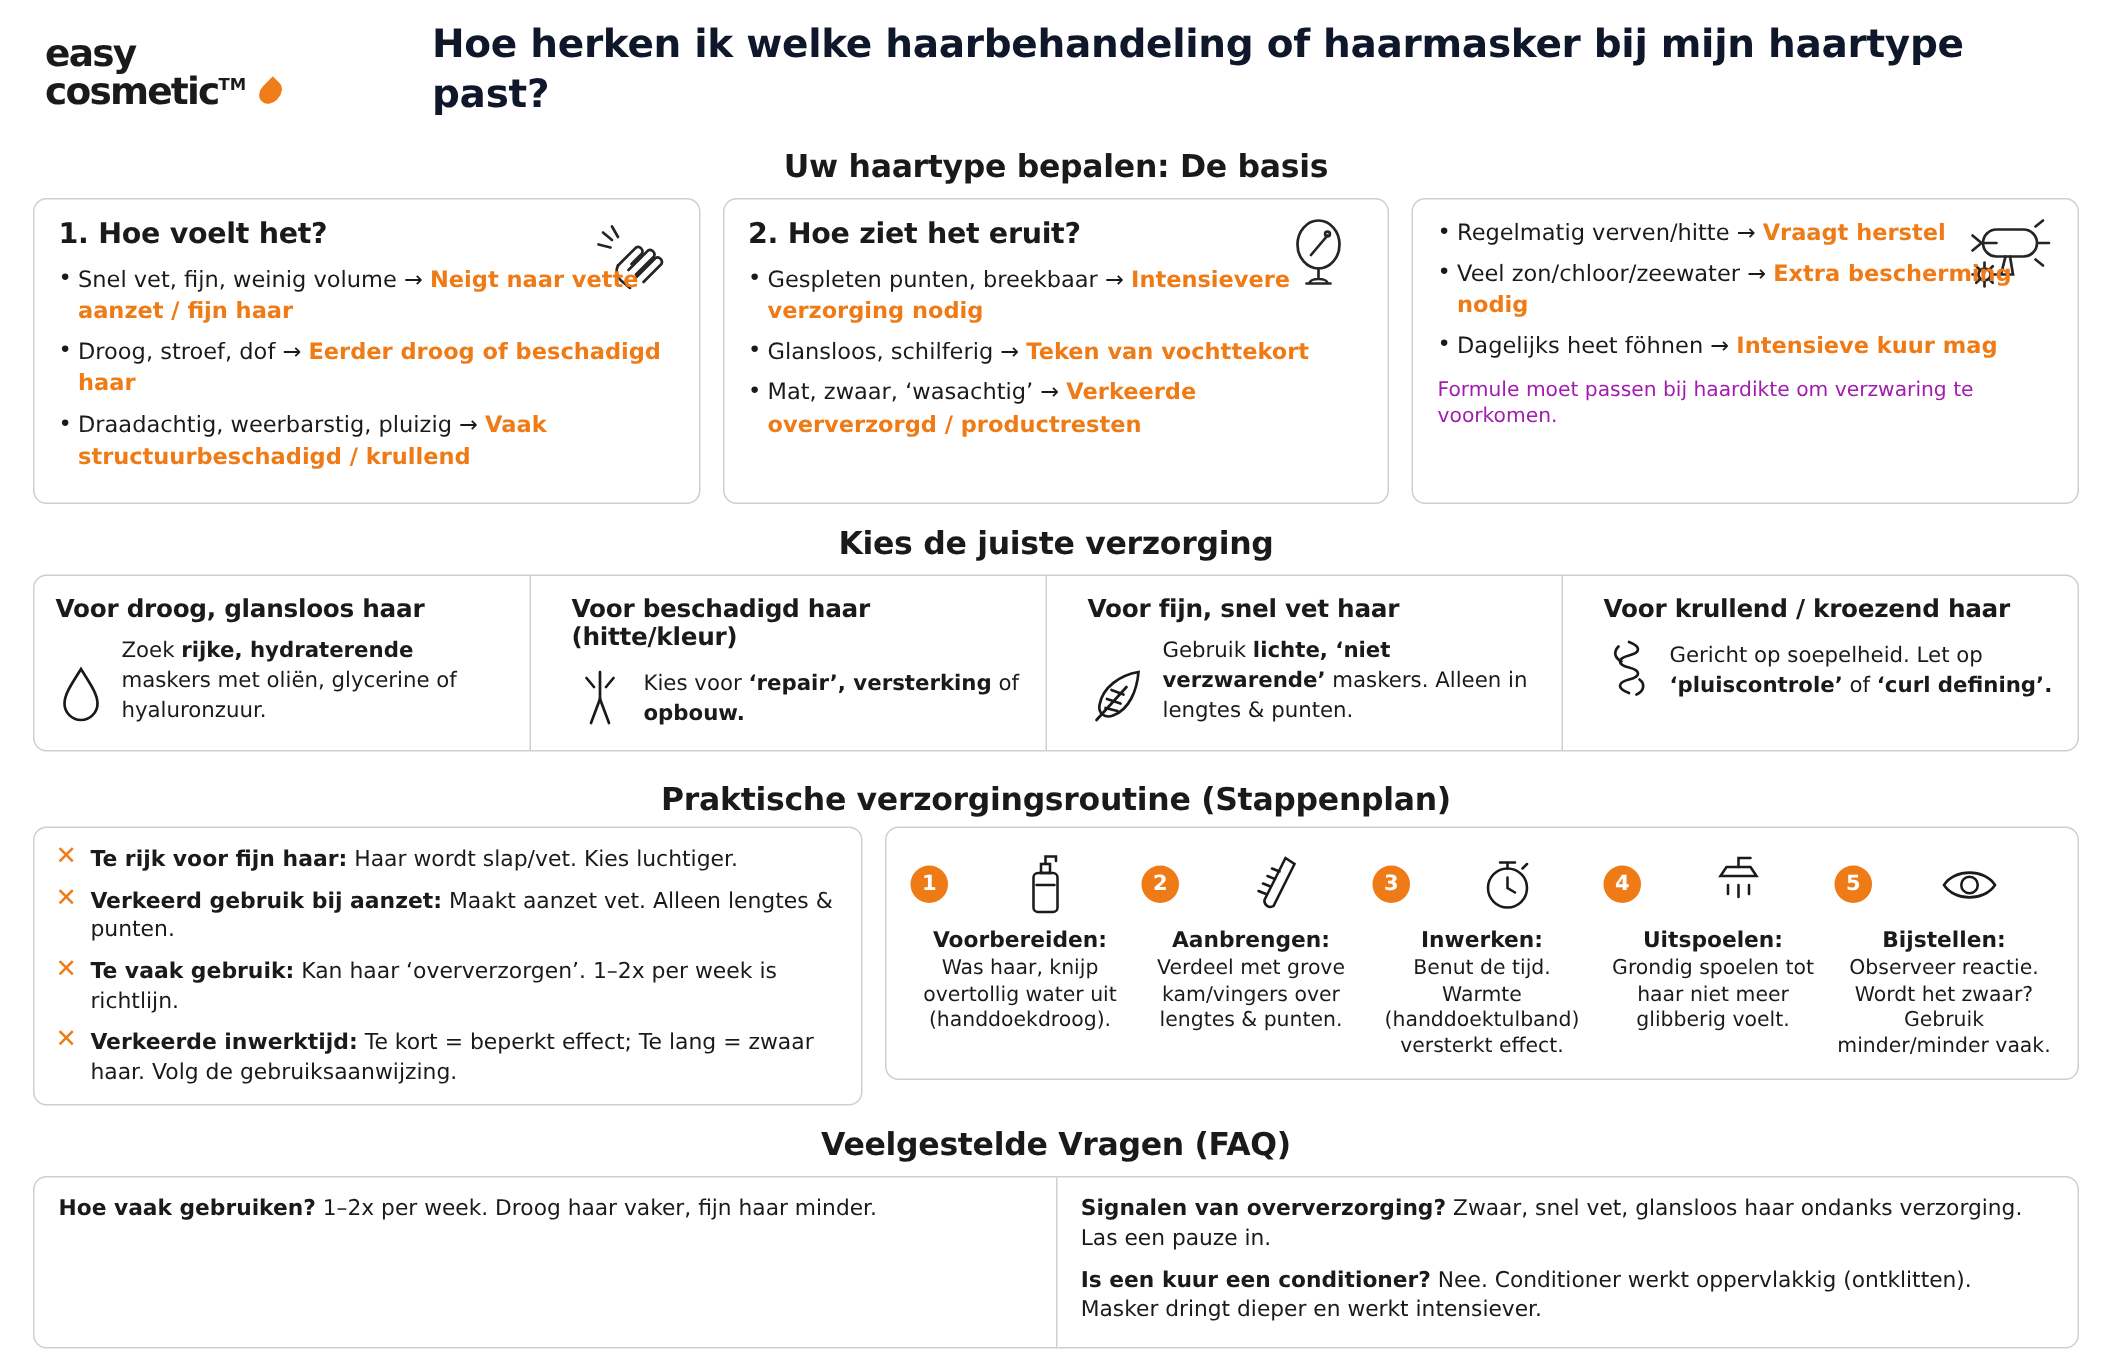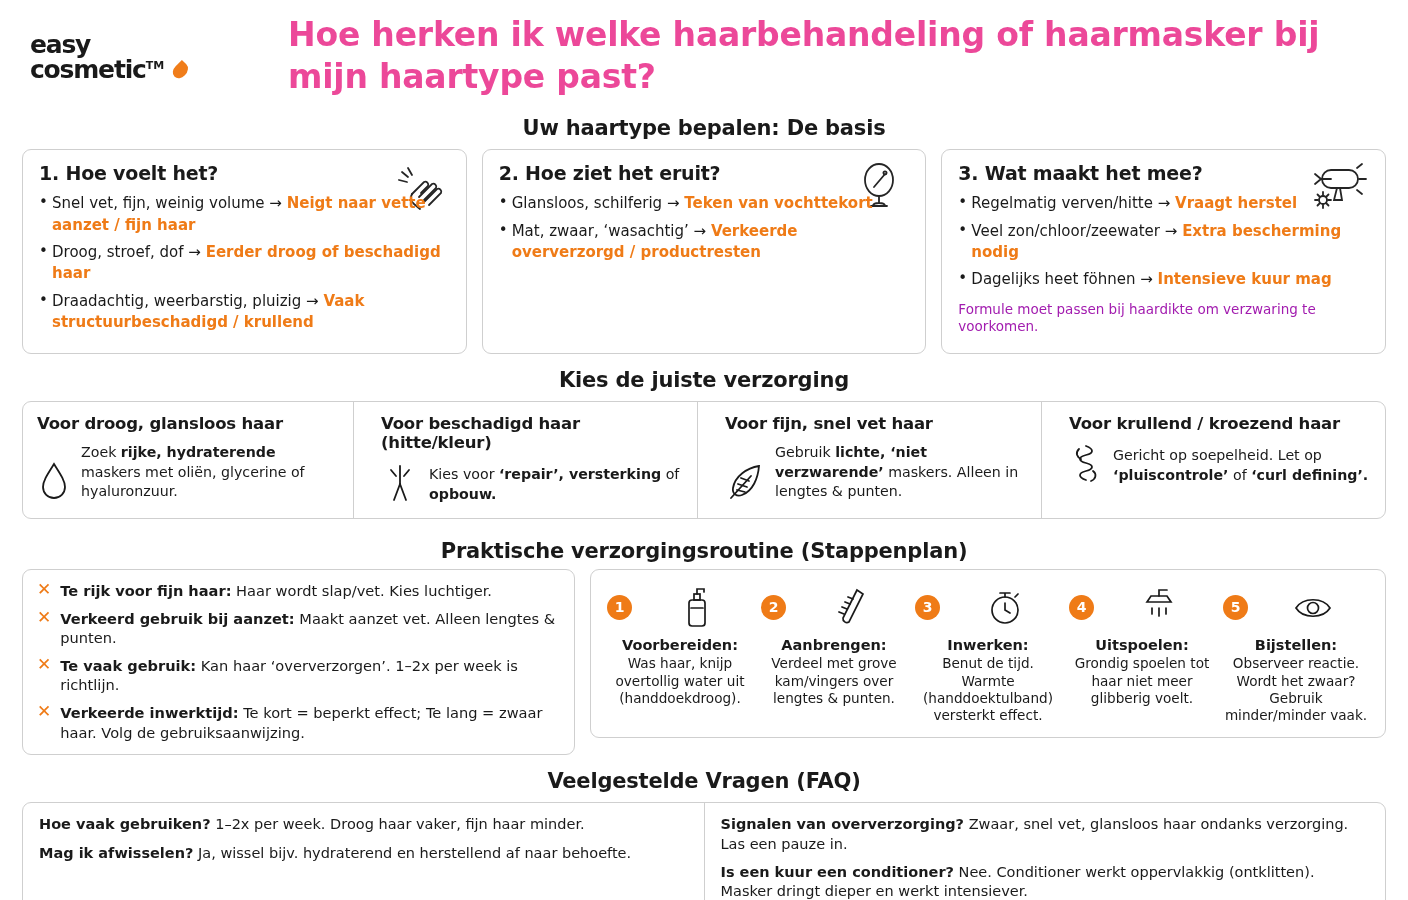--- a/index.html
+++ b/index.html
@@ -33,10 +33,10 @@
   }
   .title {
     flex: 1;
-    font-size: 33px;
+    font-size: 26px;
     font-weight: 700;
     line-height: 1.28;
-    color: #ec4899;
+    color: #0f172a;
     padding-left: 18px;
     letter-spacing: -0.2px;
   }

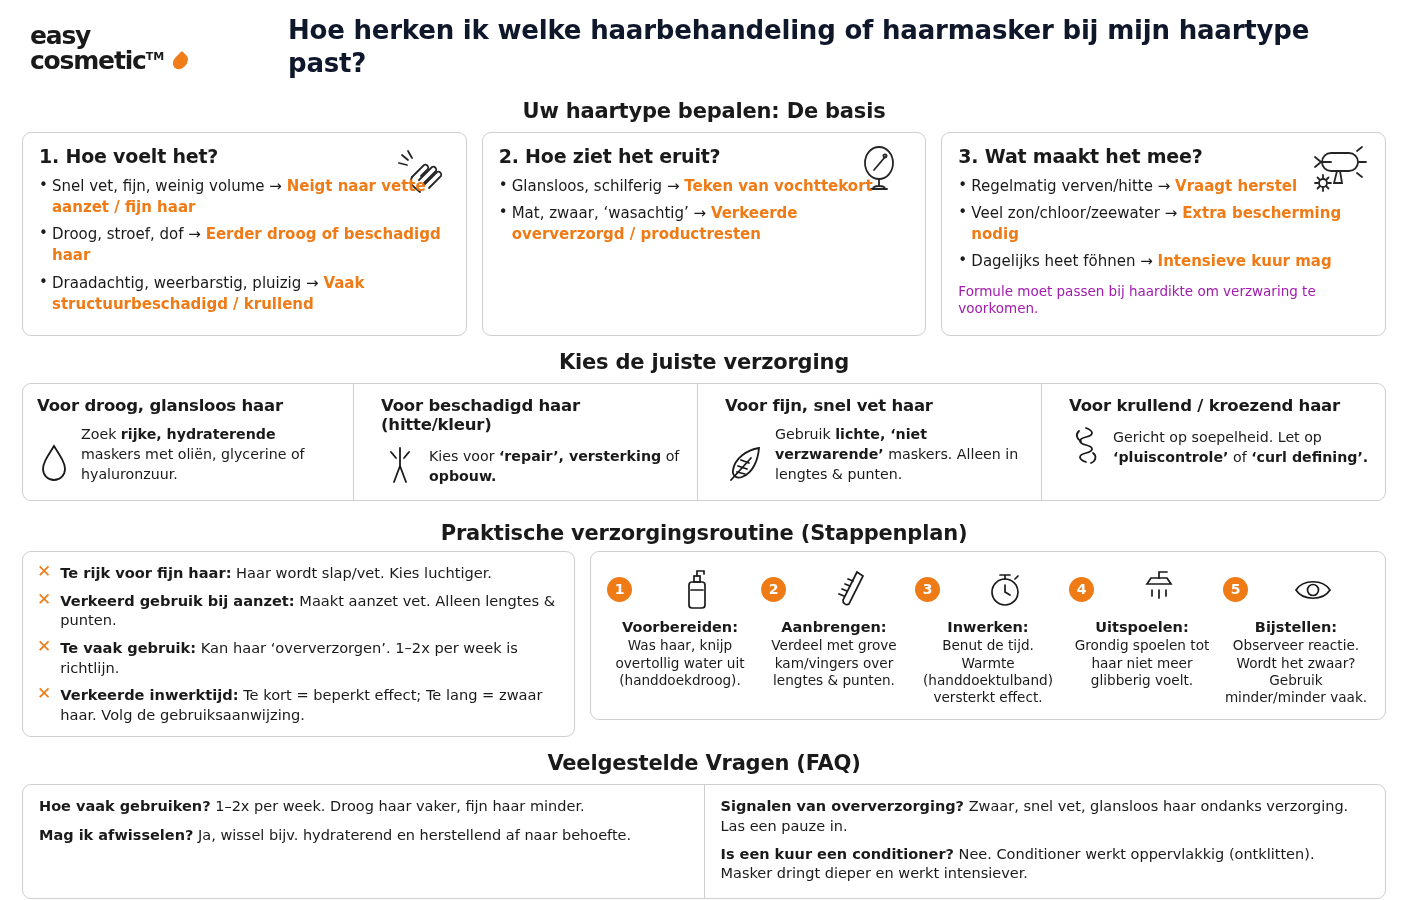--- a/index.html
+++ b/index.html
@@ -214,7 +214,6 @@
           </g>
         </svg>
       </div>
-      <h3>3. Wat maakt het mee?</h3>
       <ul>
         <li><span>Regelmatig verven/hitte → </span><span class="hl">Vraagt herstel</span></li>
         <li><span>Veel zon/chloor/zeewater → </span><span class="hl">Extra bescherming nodig</span></li>

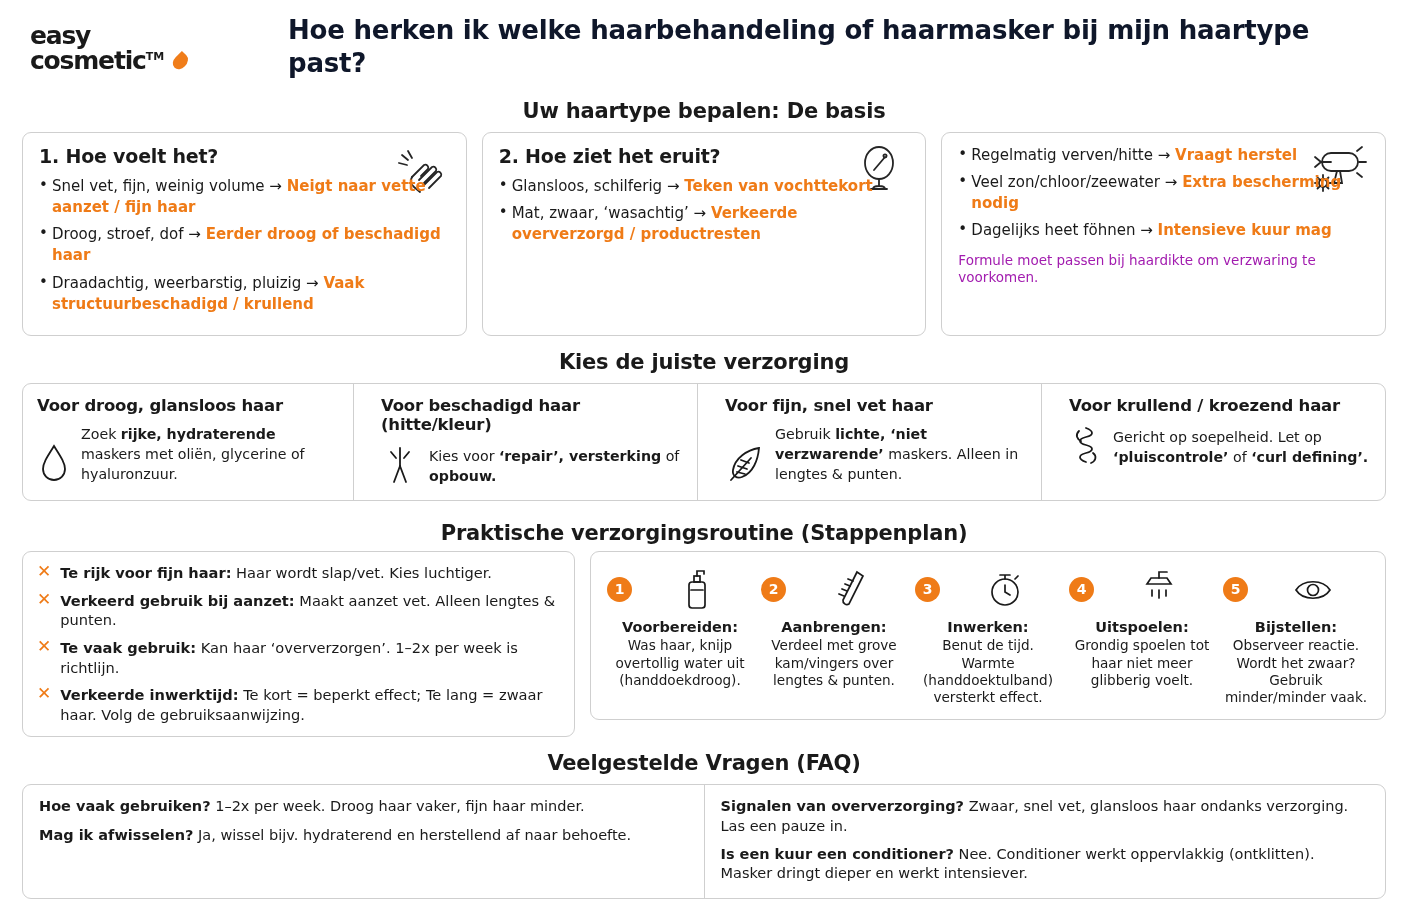--- a/index.html
+++ b/index.html
@@ -196,6 +196,7 @@
       </div>
       <h3>2. Hoe ziet het eruit?</h3>
       <ul>
+        <li><span>Gespleten punten, breekbaar → </span><span class="hl">Intensievere verzorging nodig</span></li>
         <li><span>Glansloos, schilferig → </span><span class="hl">Teken van vochttekort</span></li>
         <li><span>Mat, zwaar, ‘wasachtig’ → </span><span class="hl">Verkeerde oververzorgd / productresten</span></li>
       </ul>

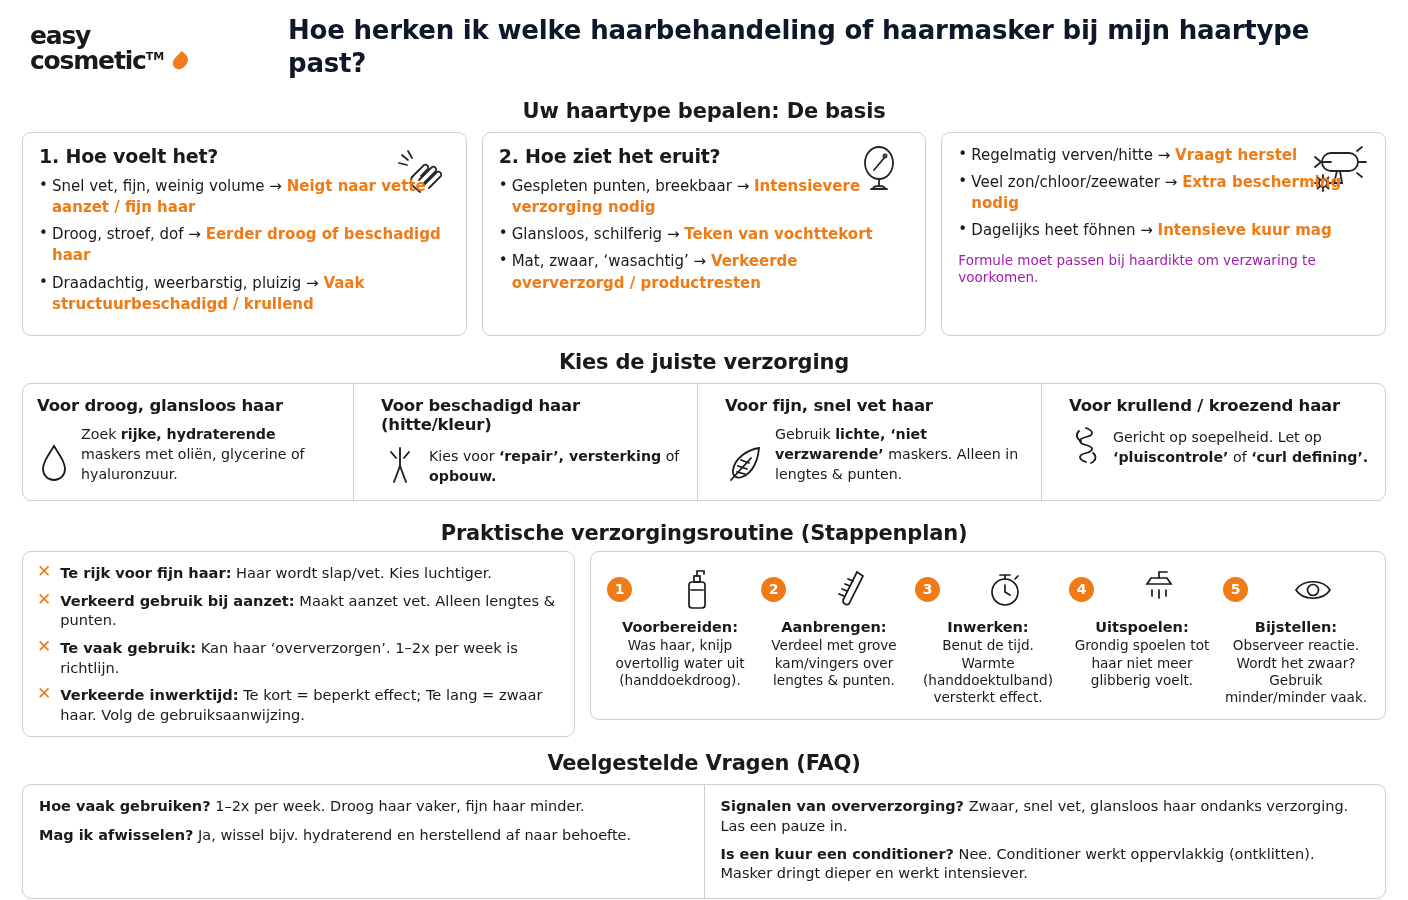--- a/index.html
+++ b/index.html
@@ -422,7 +422,6 @@
   <div class="faq-box">
     <div class="faq-col first">
       <div class="faq-item"><b>Hoe vaak gebruiken?</b><span> 1–2x per week. Droog haar vaker, fijn haar minder.</span></div>
-      <div class="faq-item"><b>Mag ik afwisselen?</b><span> Ja, wissel bijv. hydraterend en herstellend af naar behoefte.</span></div>
     </div>
     <div class="faq-col">
       <div class="faq-item"><b>Signalen van oververzorging?</b><span> Zwaar, snel vet, glansloos haar ondanks verzorging. Las een pauze in.</span></div>

